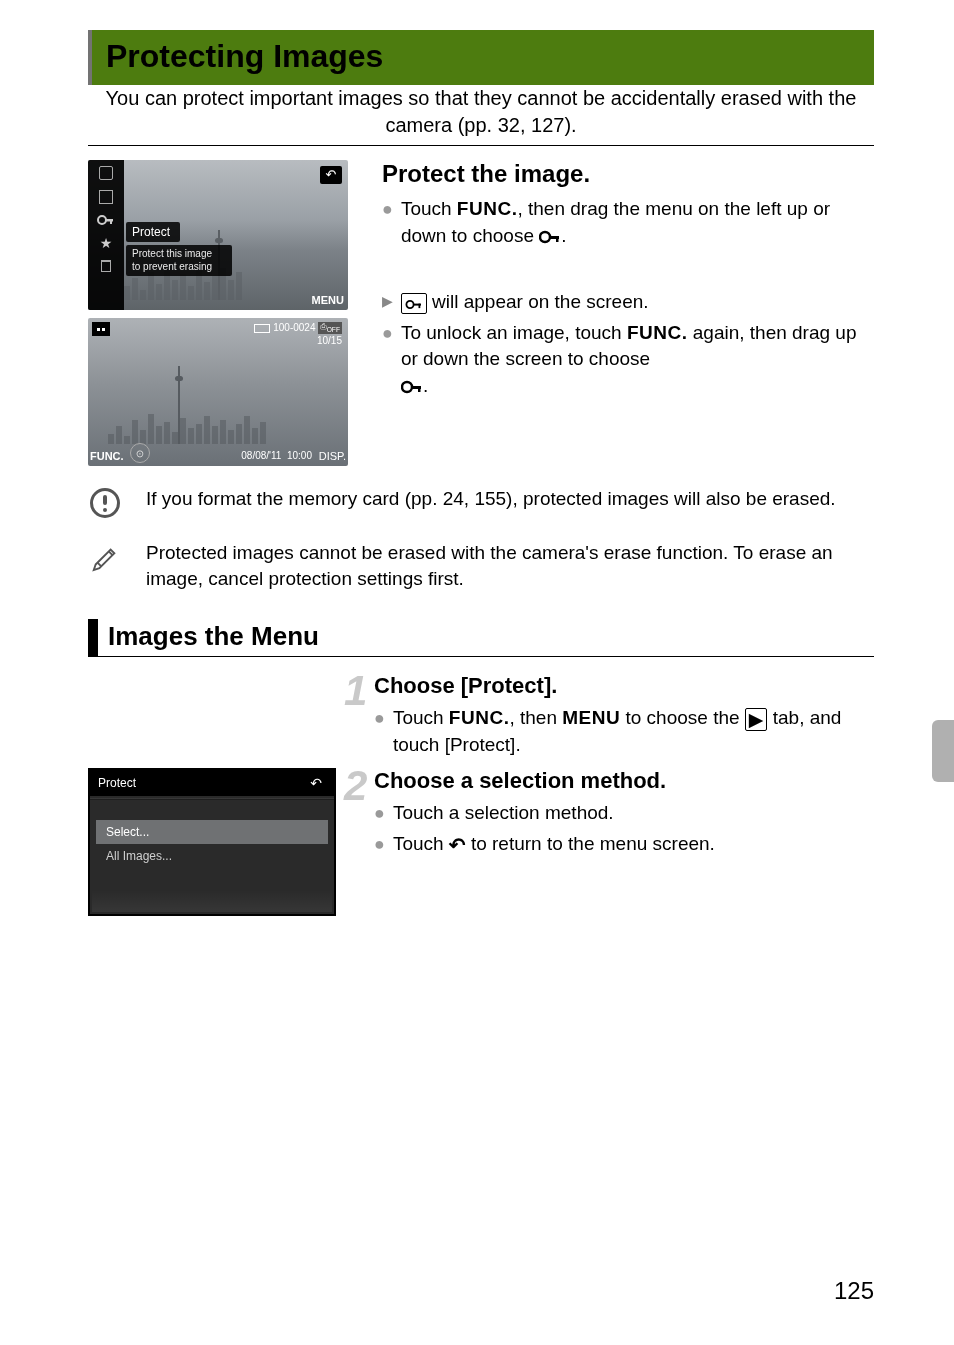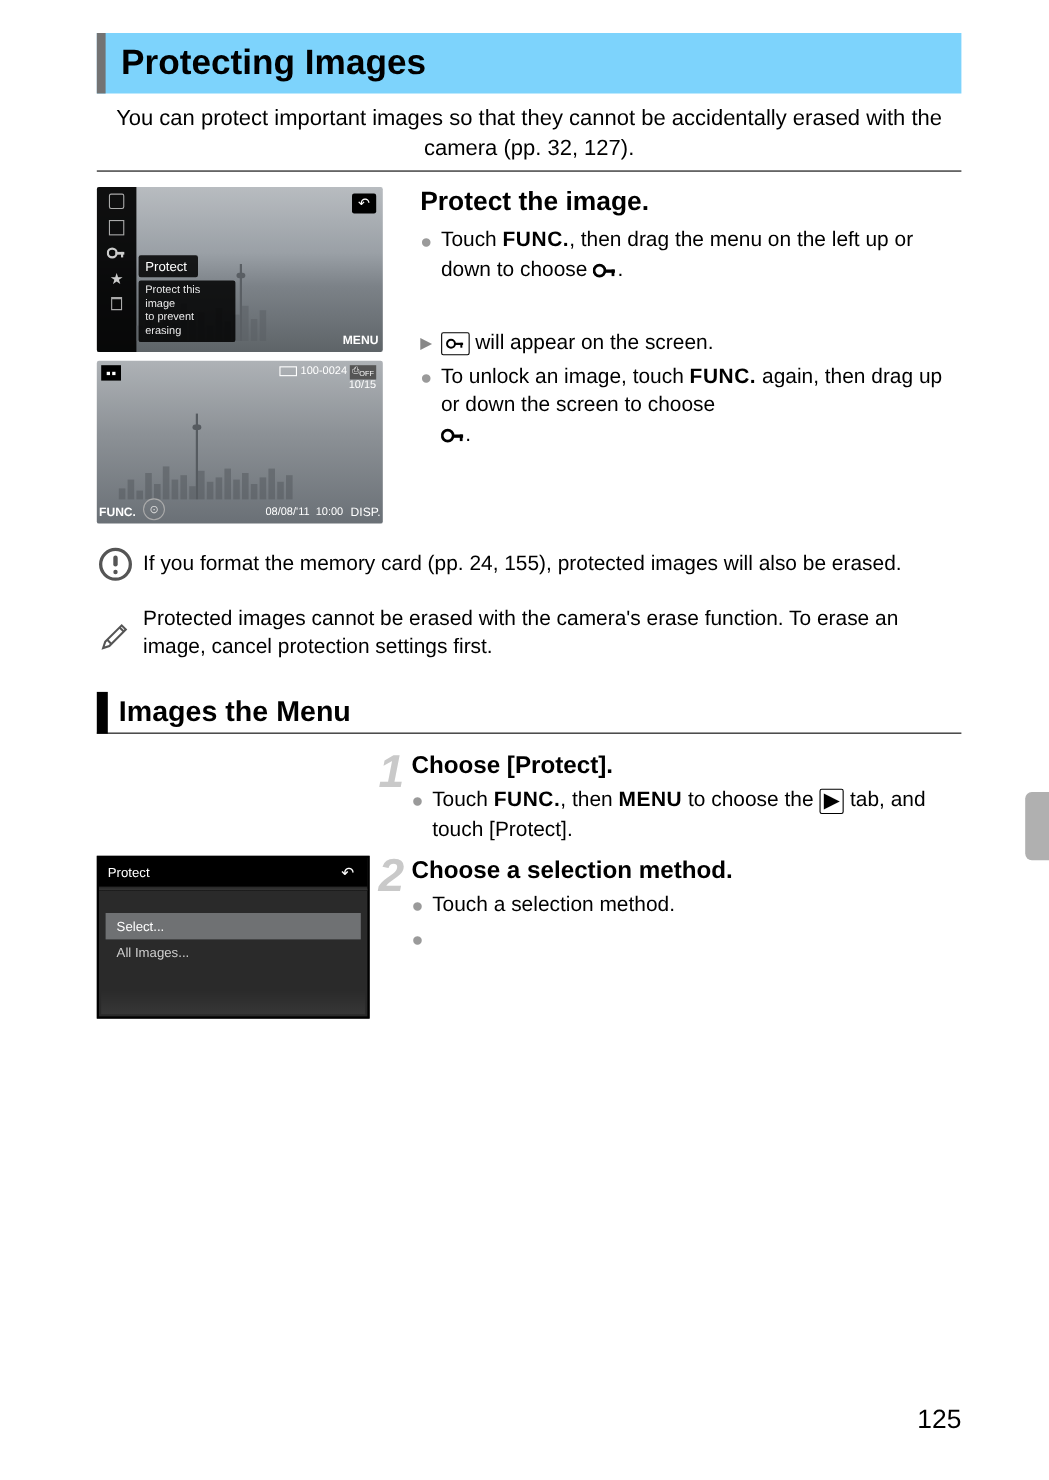--- a/index.html
+++ b/index.html
@@ -7,7 +7,7 @@
   .page { padding: 30px 80px 30px 88px; position: relative; height: 100%; }
 
   
-  .title-bar { background: #7dd3fc; border-left: 8px solid #737373; padding: 8px 14px 10px; margin-bottom: 10px; }
+  .title-bar { background: #4d7c0f; border-left: 4px solid #737373; padding: 8px 14px 10px; }
   .title-bar h1 { font-size: 32px; font-weight: 900; font-family: Arial, sans-serif; }
 
   .intro { font-size: 20px; line-height: 1.35; margin-bottom: 6px; text-align: center; }

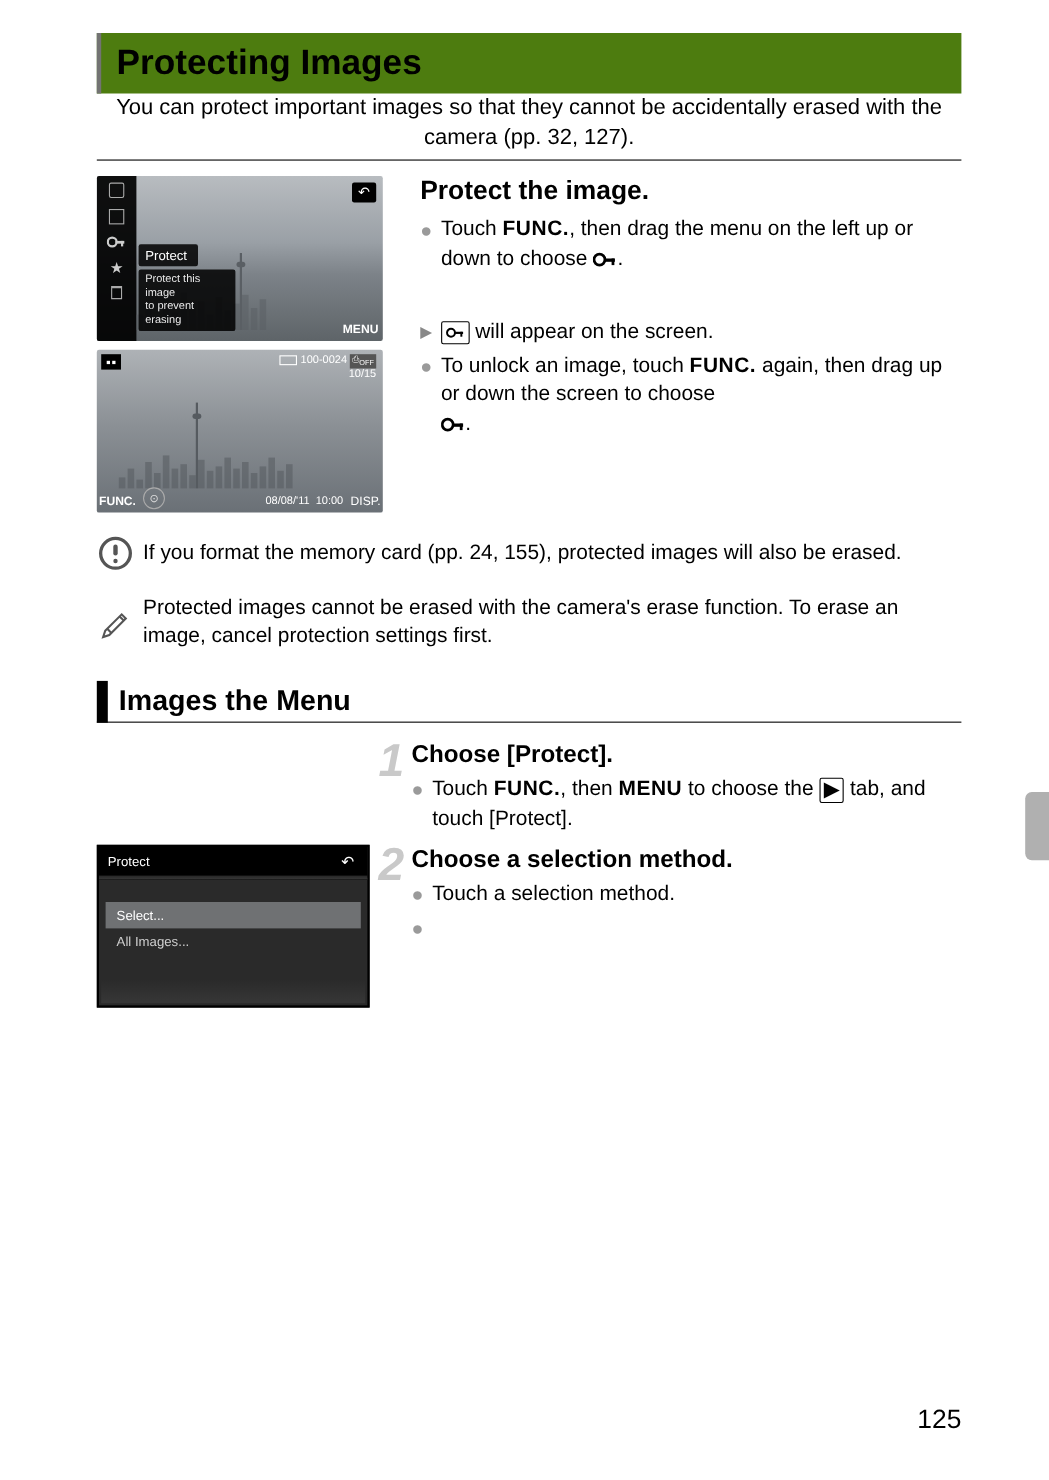--- a/index.html
+++ b/index.html
@@ -27,7 +27,7 @@
   .shot1 .backarrow { position: absolute; right: 6px; top: 6px; width: 22px; height: 18px; background: #000; color: #fff; font-size: 13px; text-align: center; line-height: 18px; border-radius: 2px; }
   .shot1 .menu-pop { position: absolute; left: 38px; top: 62px; }
   .shot1 .menu-pop .hdr { background: rgba(0,0,0,0.85); color: #fff; font-size: 12px; padding: 3px 10px 3px 6px; border-radius: 2px; display: inline-block; margin-bottom: 3px;}
-  .shot1 .menu-pop .sub { background: rgba(0,0,0,0.85); color: #eaeaea; font-size: 10px; padding: 3px 6px; border-radius: 2px; line-height: 1.25; display:block; width: 88px;}
+  .shot1 .menu-pop .sub { background: rgba(0,0,0,0.85); color: #eaeaea; font-size: 10px; padding: 3px 6px; border-radius: 2px; line-height: 1.25; display:block; width: 106px;}
   .shot1 .menubtn { position: absolute; right: 4px; bottom: 4px; color: #fff; font-size: 11px; font-weight: bold; }
   .shot1 .skyline { position:absolute; left:36px; right:0; bottom:10px; height:40px; display:flex; align-items:flex-end; gap:2px; opacity:0.5;}
   .shot1 .skyline span{ width:6px; background:#5a5f64;}

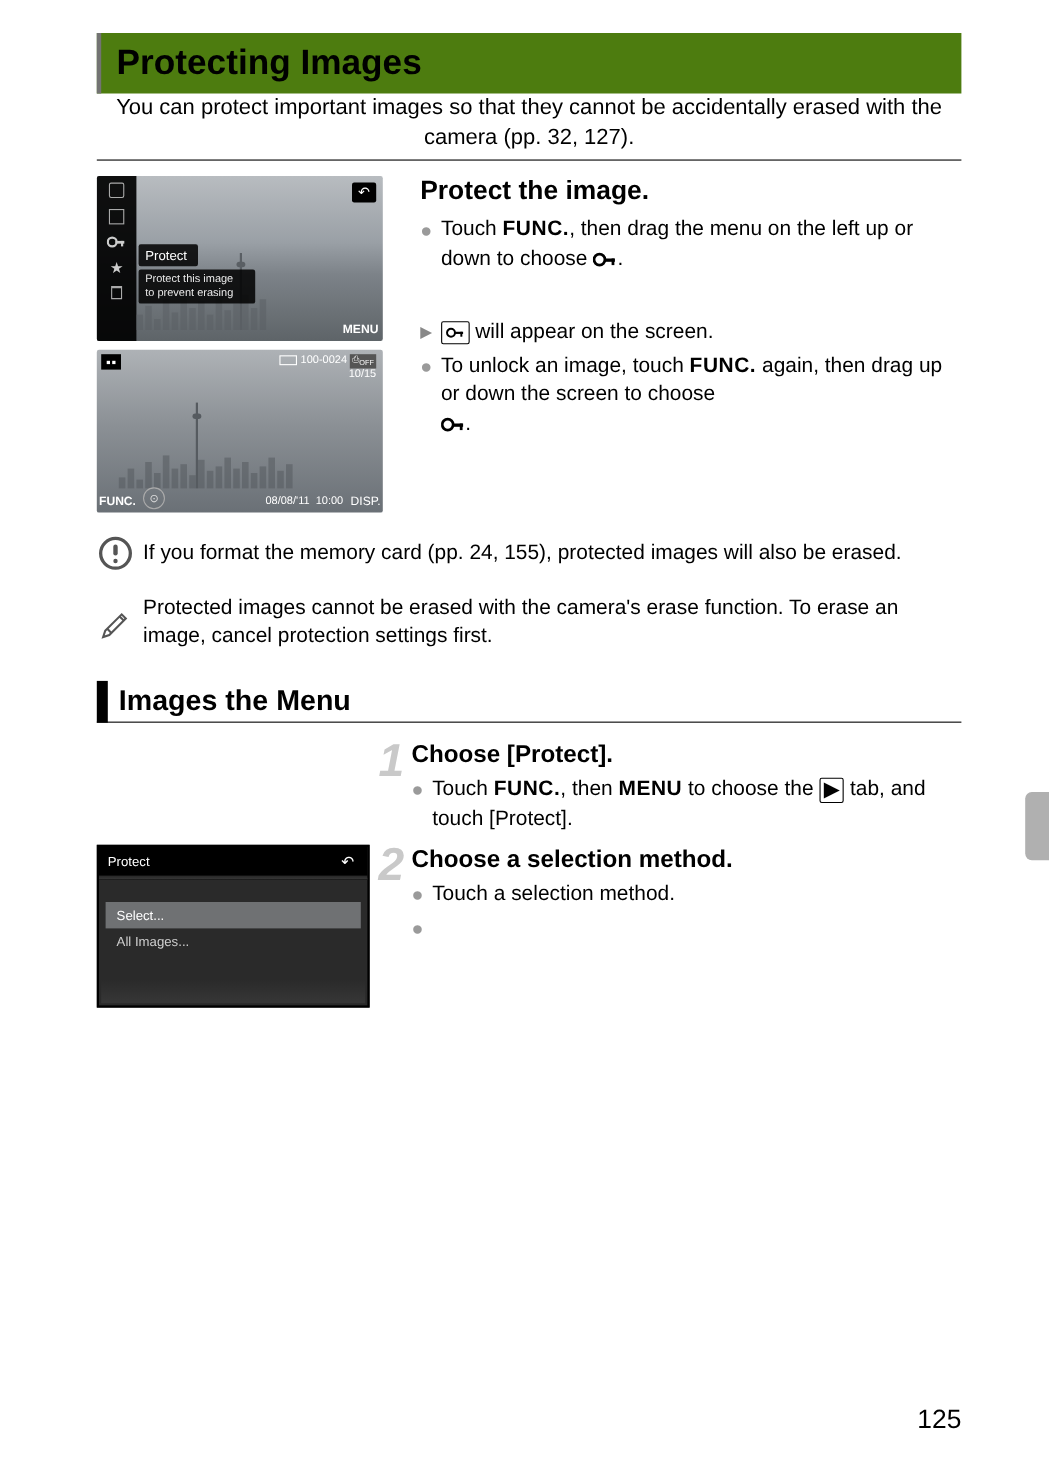--- a/index.html
+++ b/index.html
@@ -62,7 +62,7 @@
   .keyicon svg { vertical-align: middle; }
 
   
-  .info-row { display: flex; gap: 8px; align-items: center; margin-top: 20px; }
+  .info-row { display: flex; gap: 24px; align-items: flex-start; margin-top: 20px; }
   .info-icon { width: 34px; height: 34px; flex: 0 0 34px; display:flex; align-items:center; justify-content:center;}
   .info-text { font-size: 19px; line-height: 1.35; flex: 1; }
   .circ { width: 30px; height: 30px; border: 3px solid #555; border-radius: 50%; position: relative; }

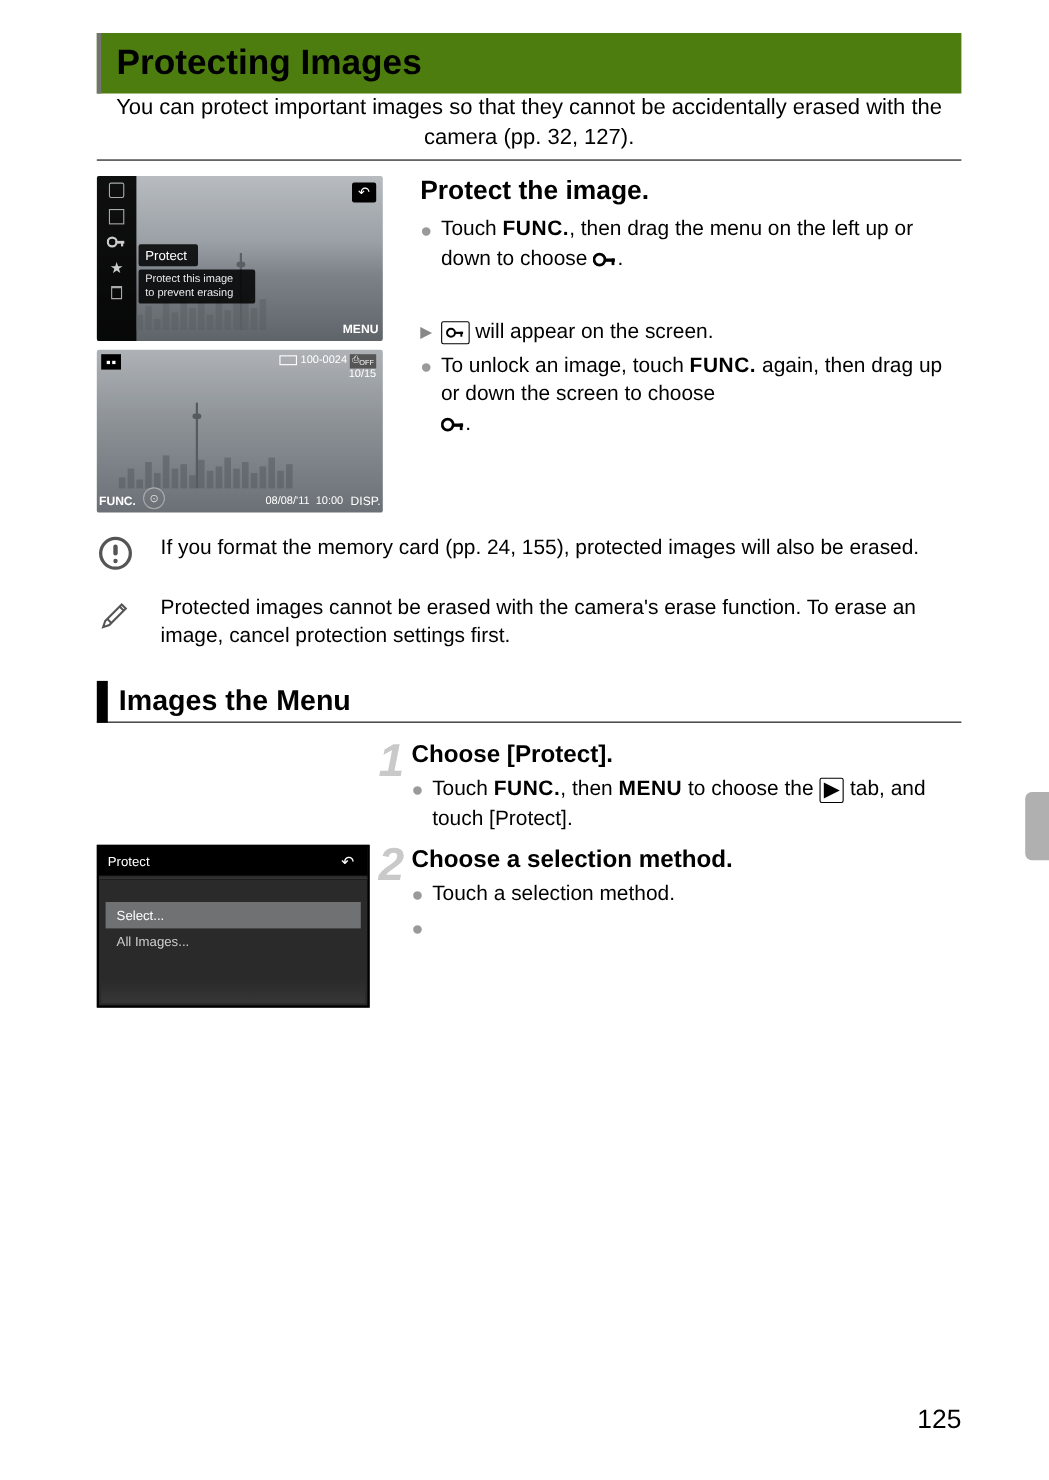--- a/index.html
+++ b/index.html
@@ -297,6 +297,9 @@
       </div>
       <div class="bullet">
         <span class="dot">●</span>
+        <span>
+          <span>Touch </span><span class="keyicon" style="font-weight:bold; font-size:20px;">↶</span><span> to return to the menu screen.</span>
+        </span>
       </div>
     </div>
   </div>

